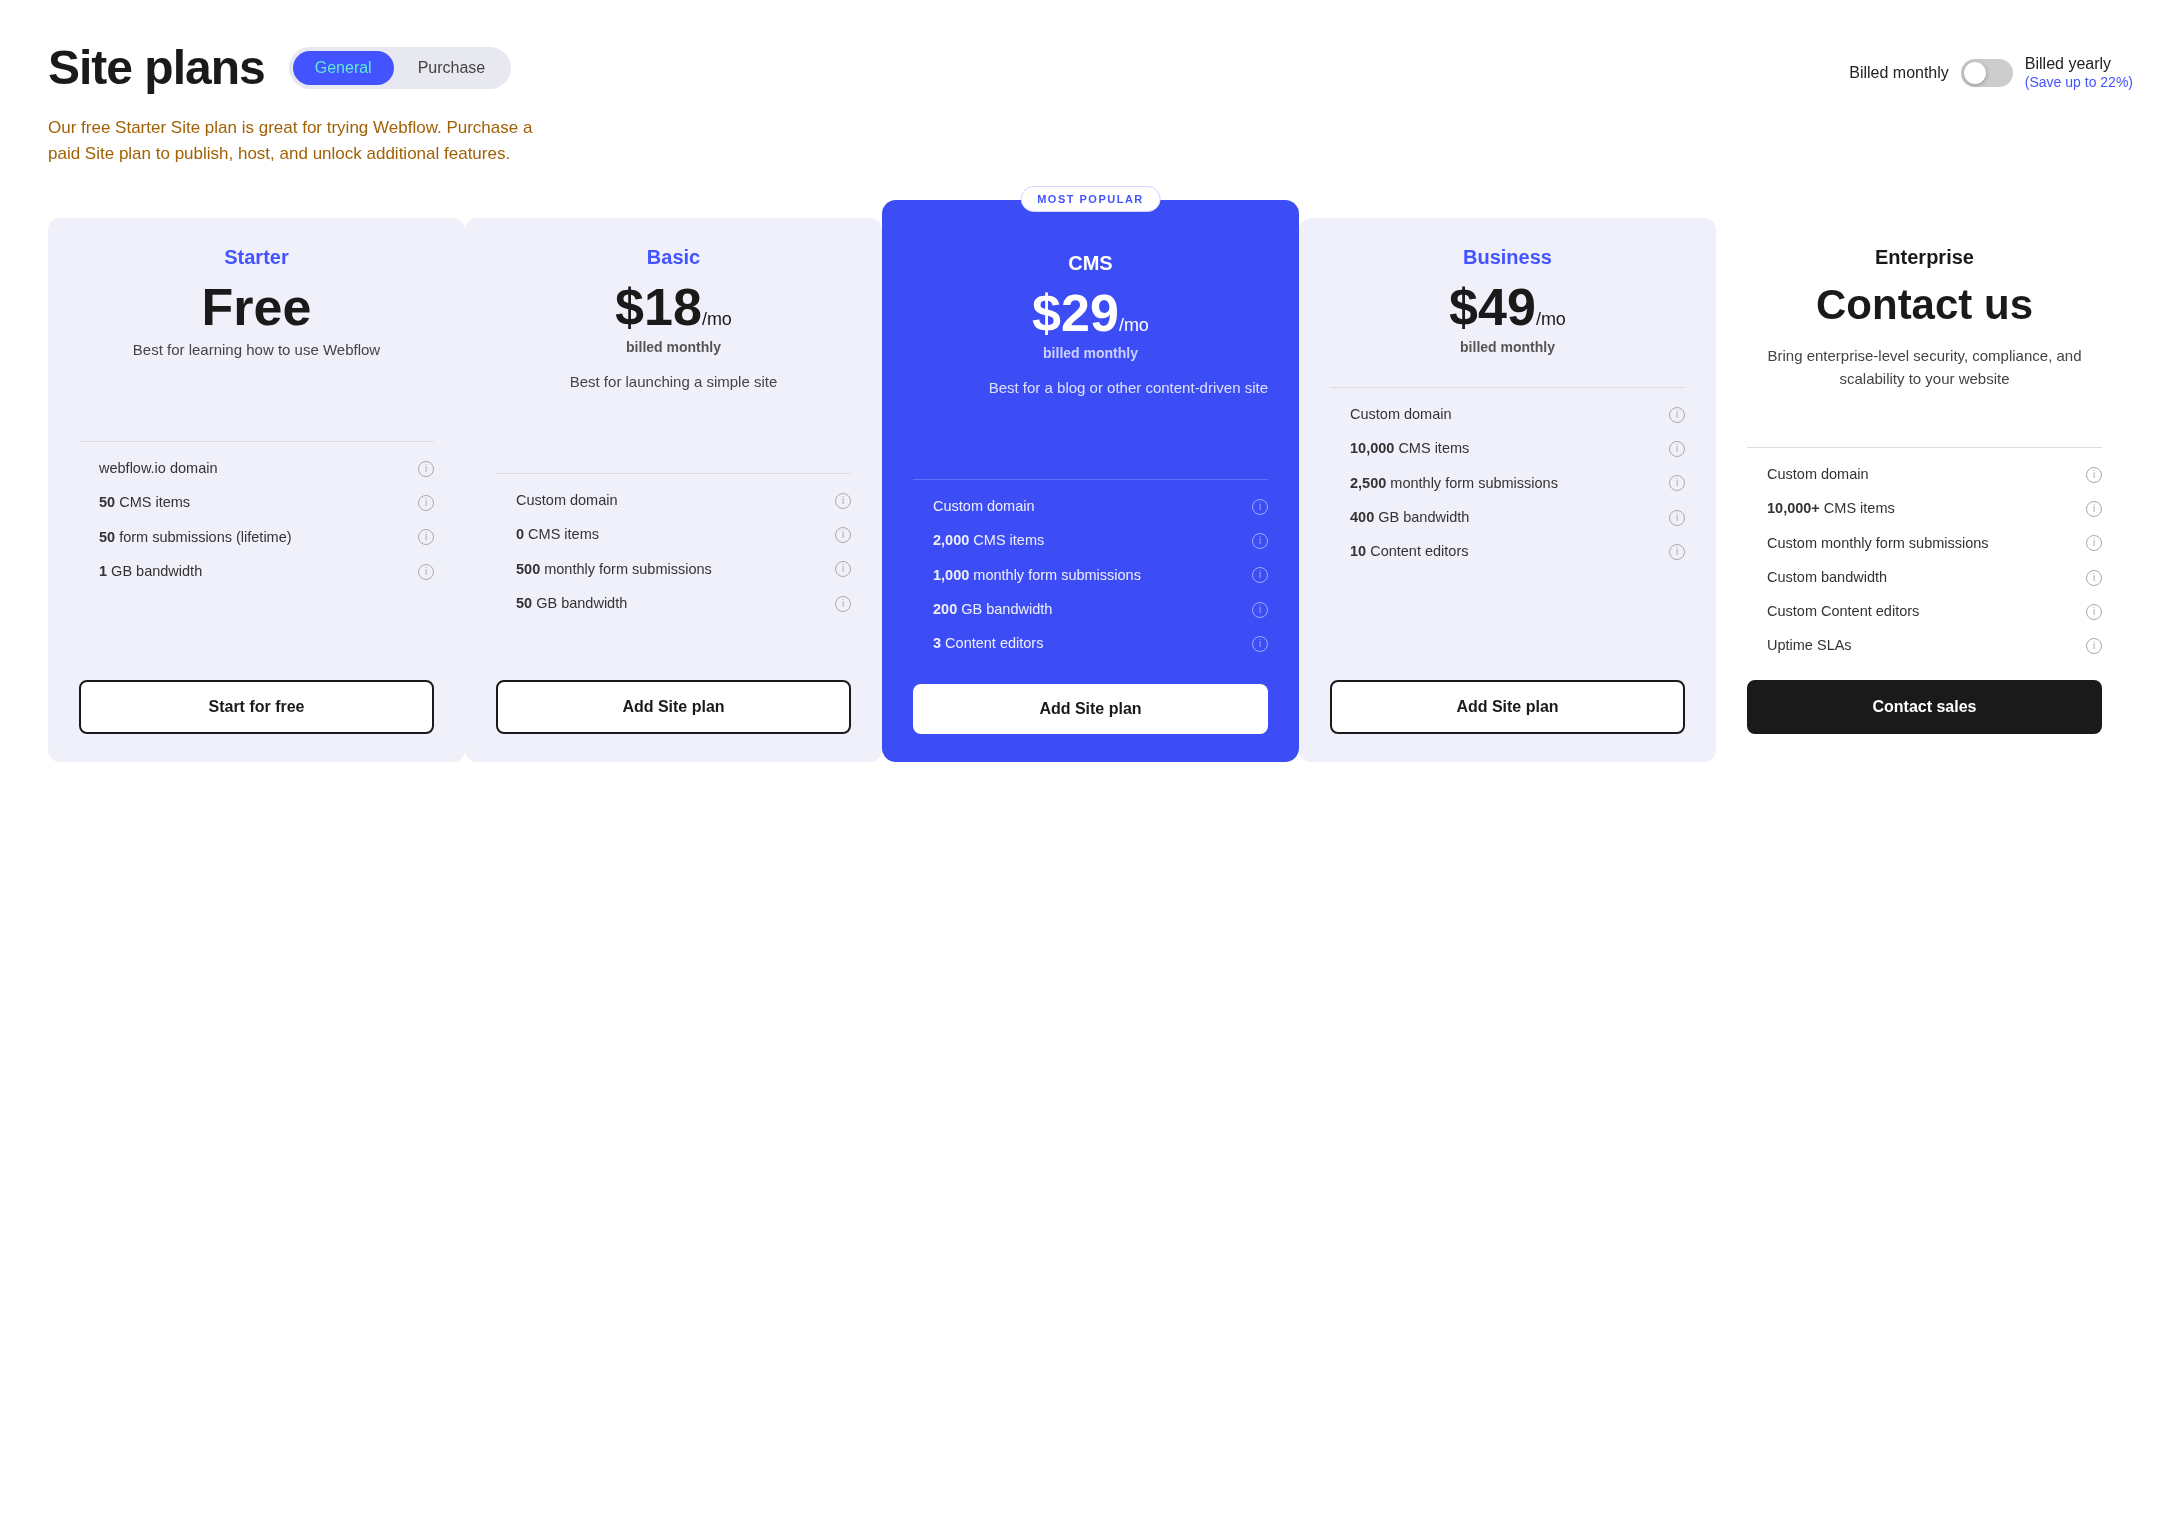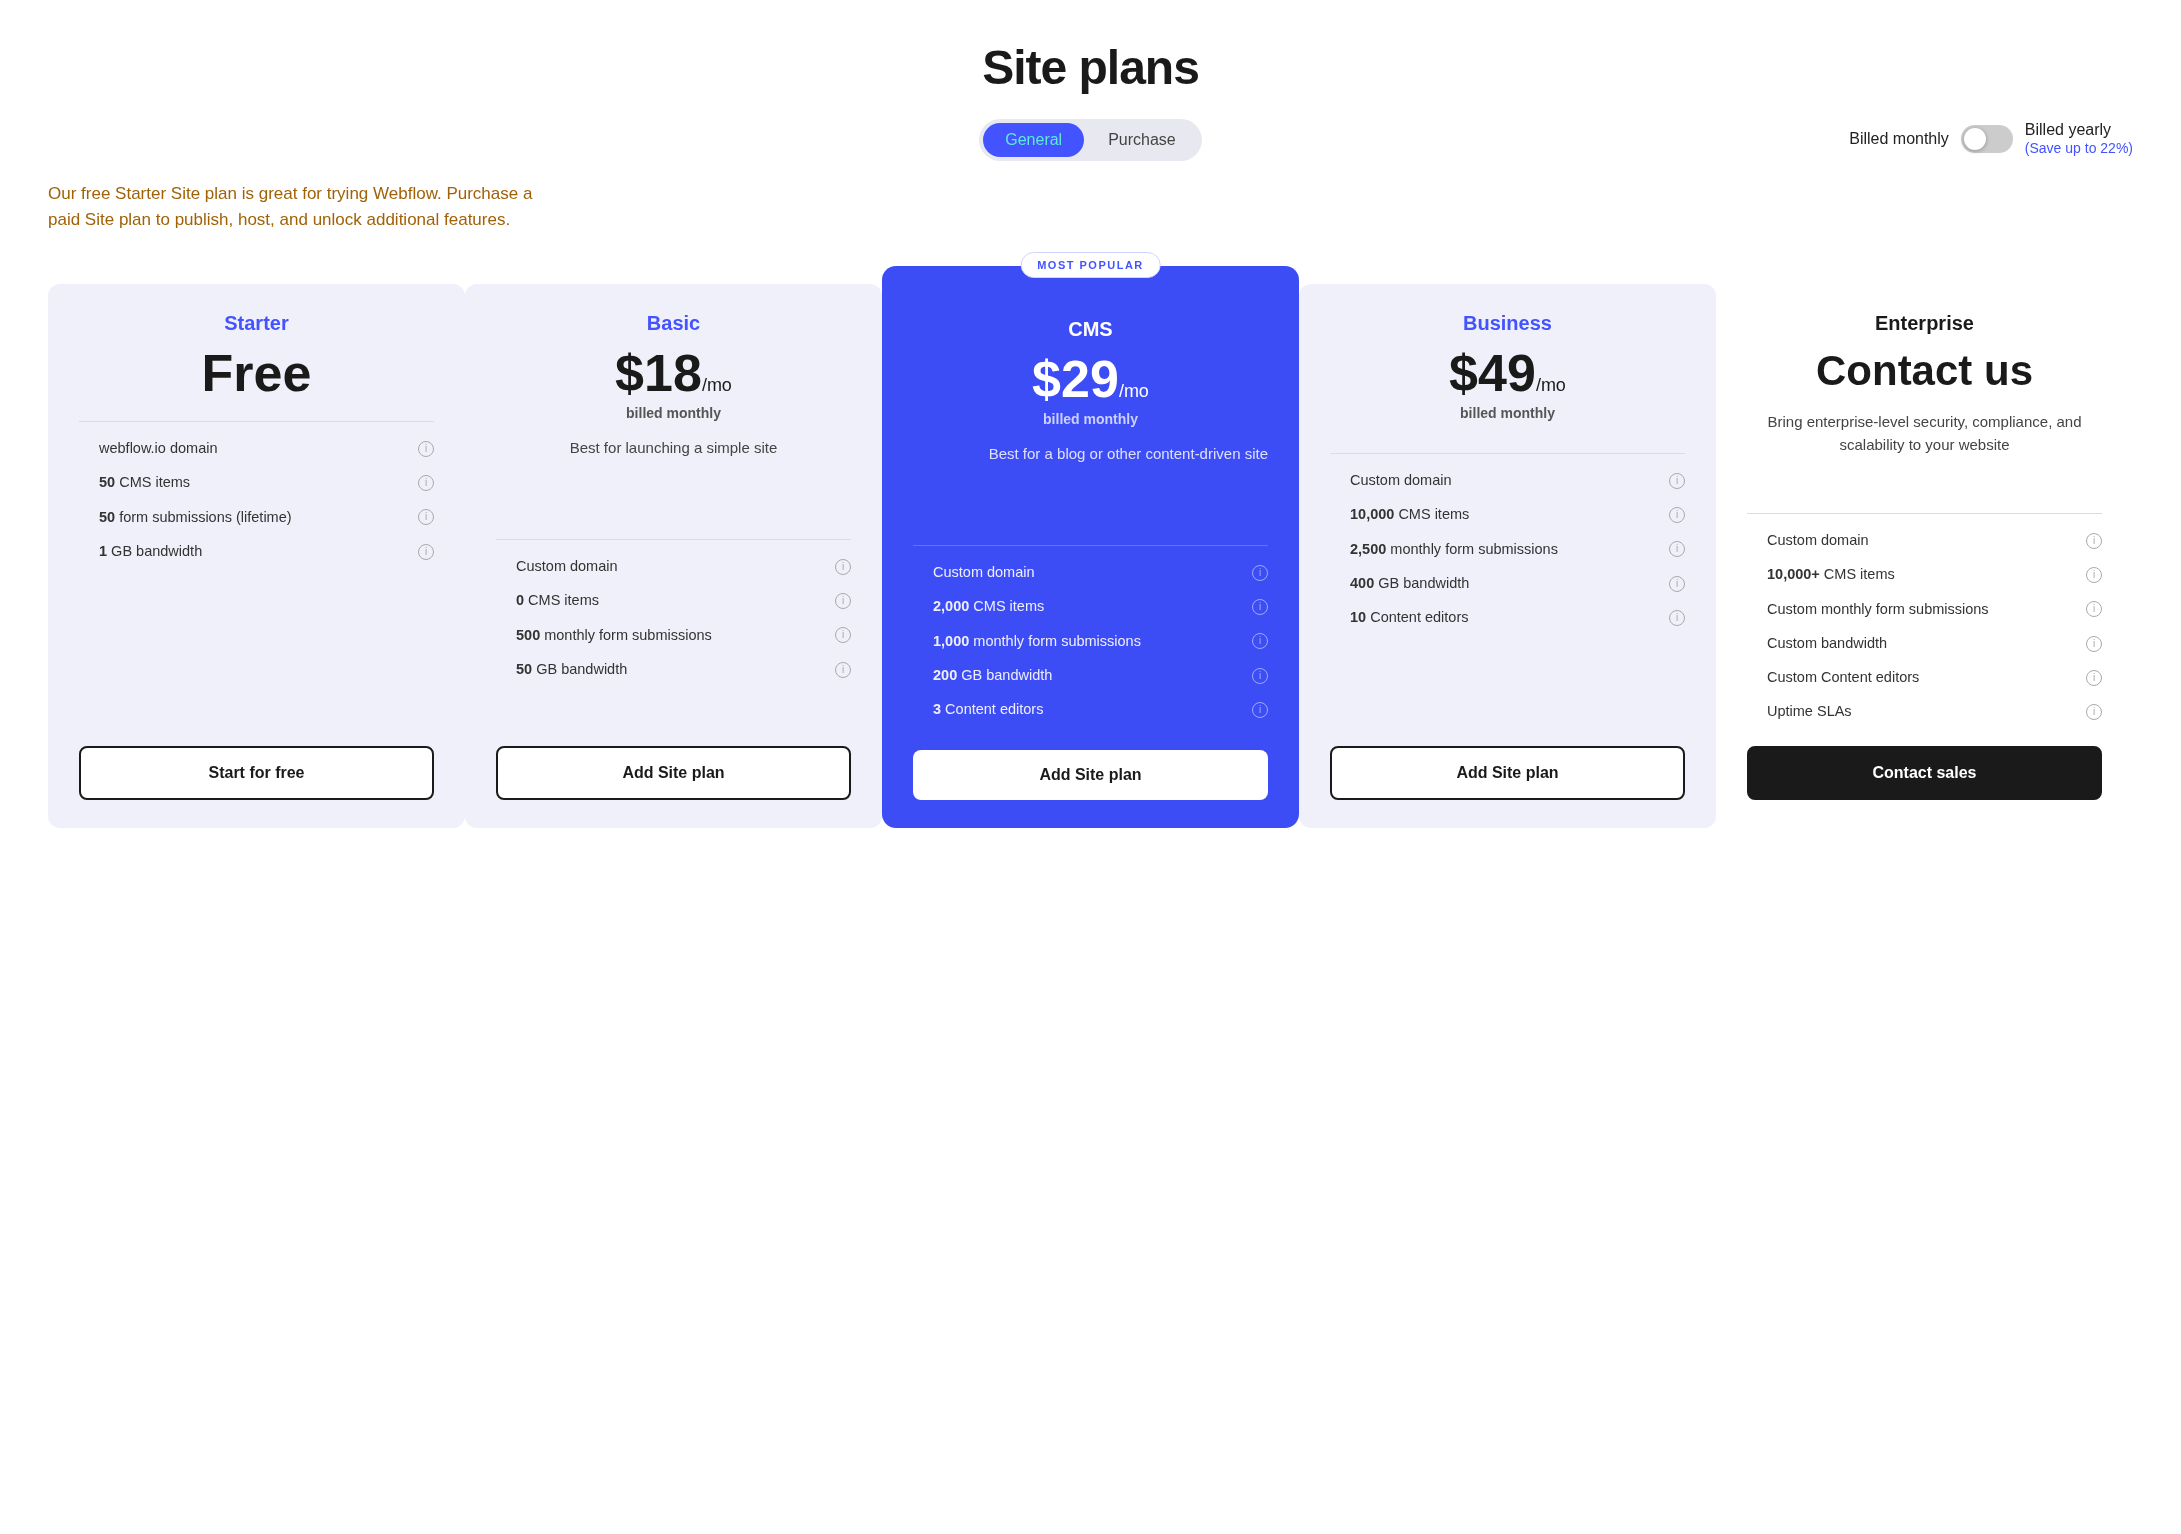--- a/index.html
+++ b/index.html
@@ -15,7 +15,6 @@
       align-items: center;
       gap: 24px;
       margin-bottom: 20px;
-      flex-direction: column;
     }
     .page-title {
       font-size: 48px;

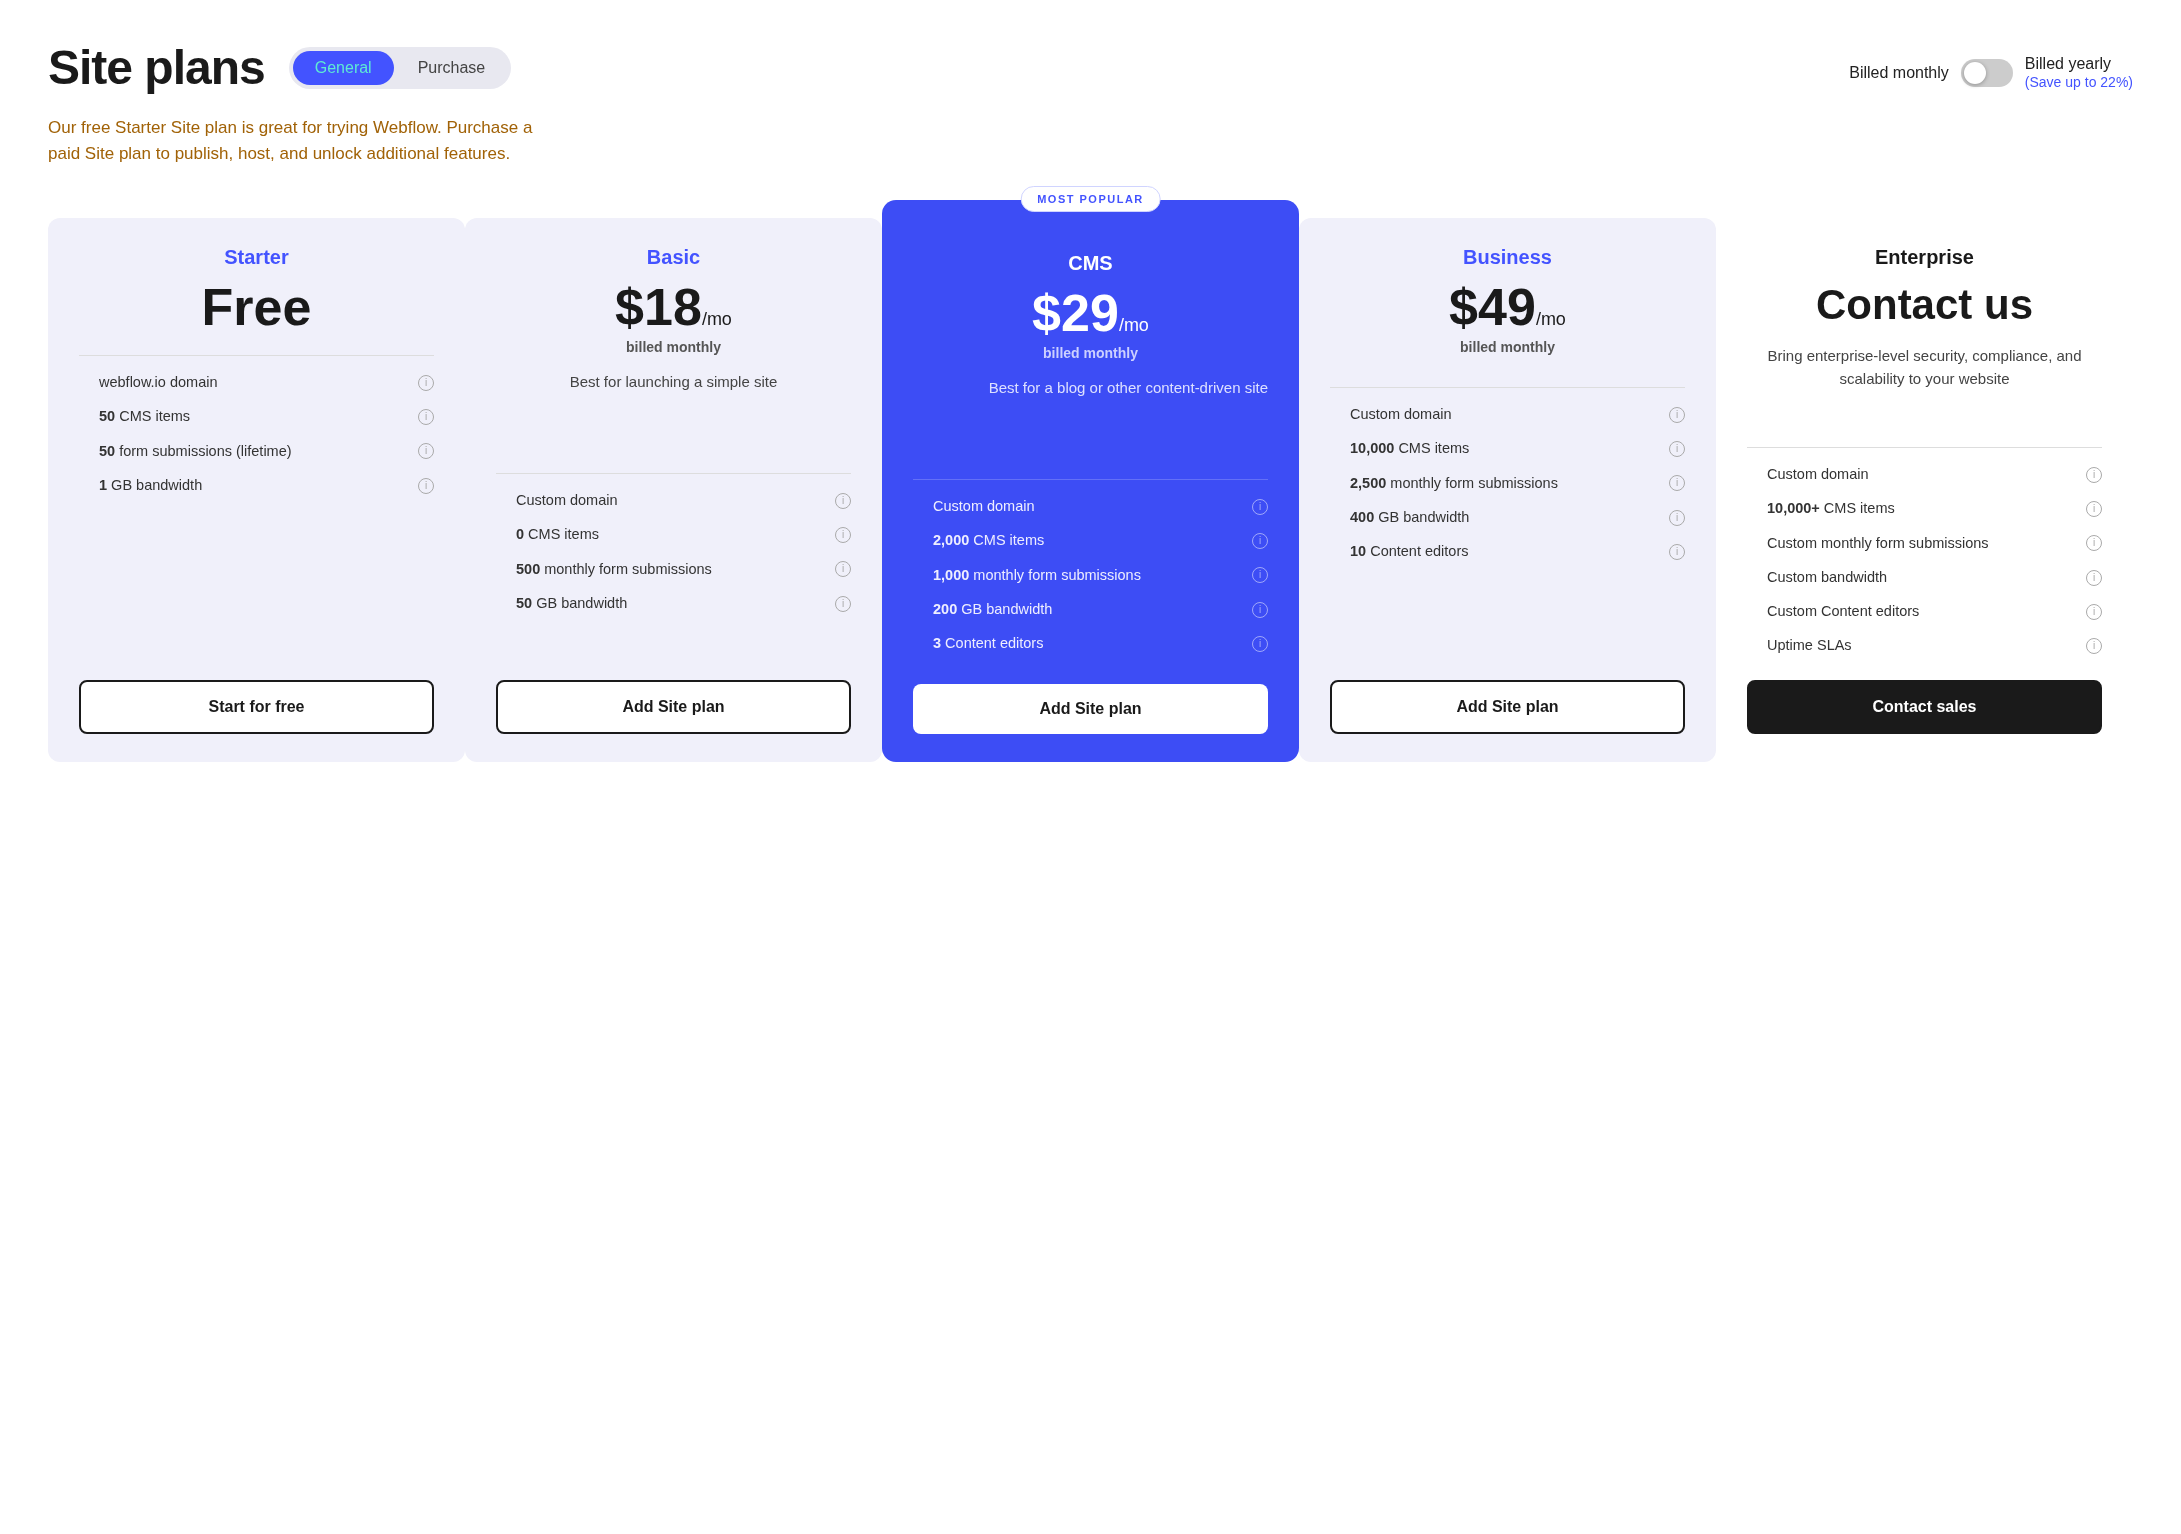--- a/index.html
+++ b/index.html
@@ -296,6 +296,7 @@
     <div class="plan-price">
       <span class="price-main">Free</span>
     </div>
+    <div class="plan-desc">Best for learning how to use Webflow</div>
     <hr class="divider">
     <ul class="features-list">
       <li class="feature-item">

